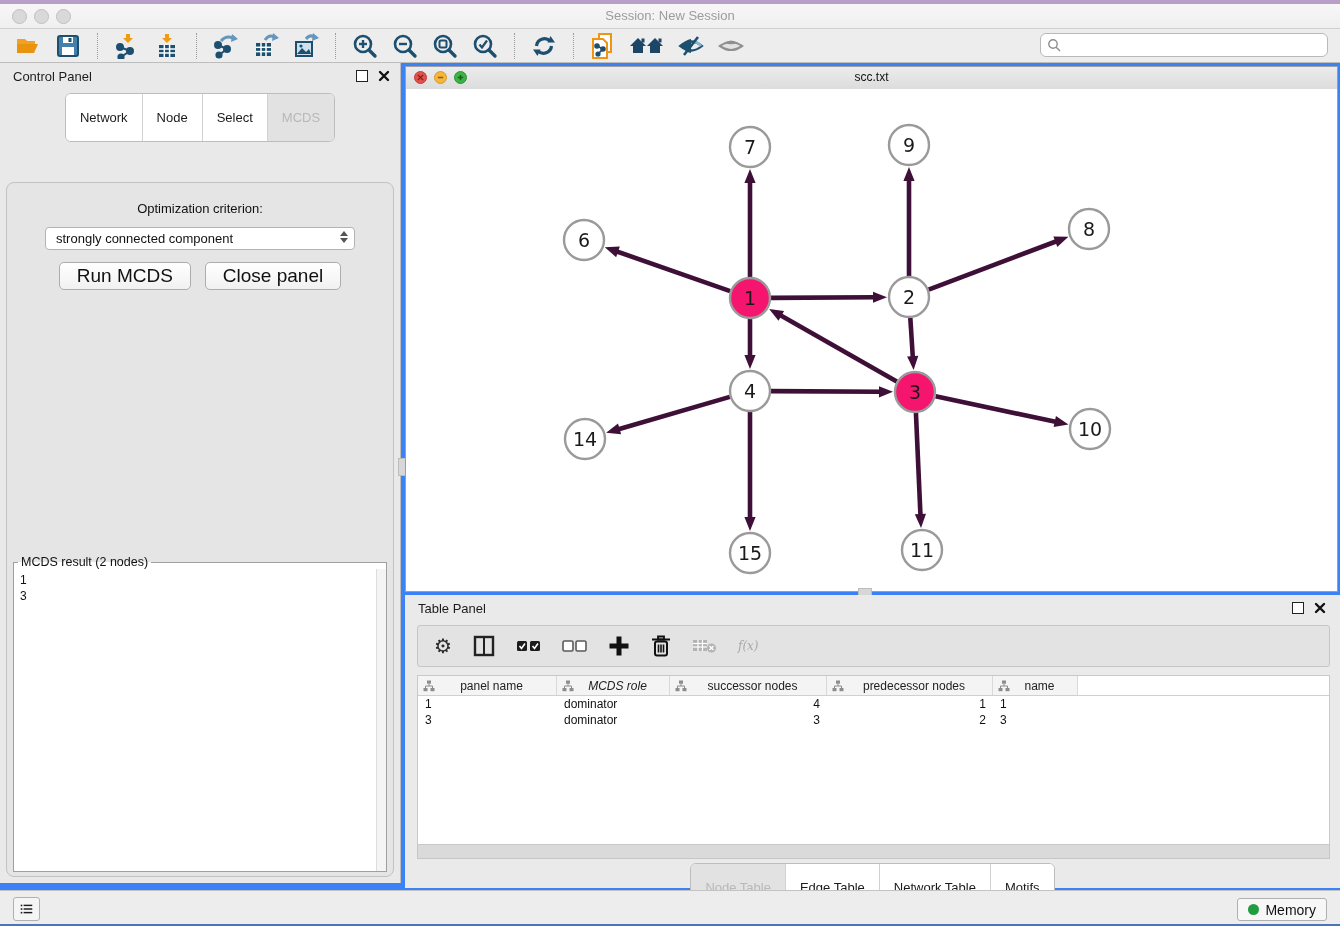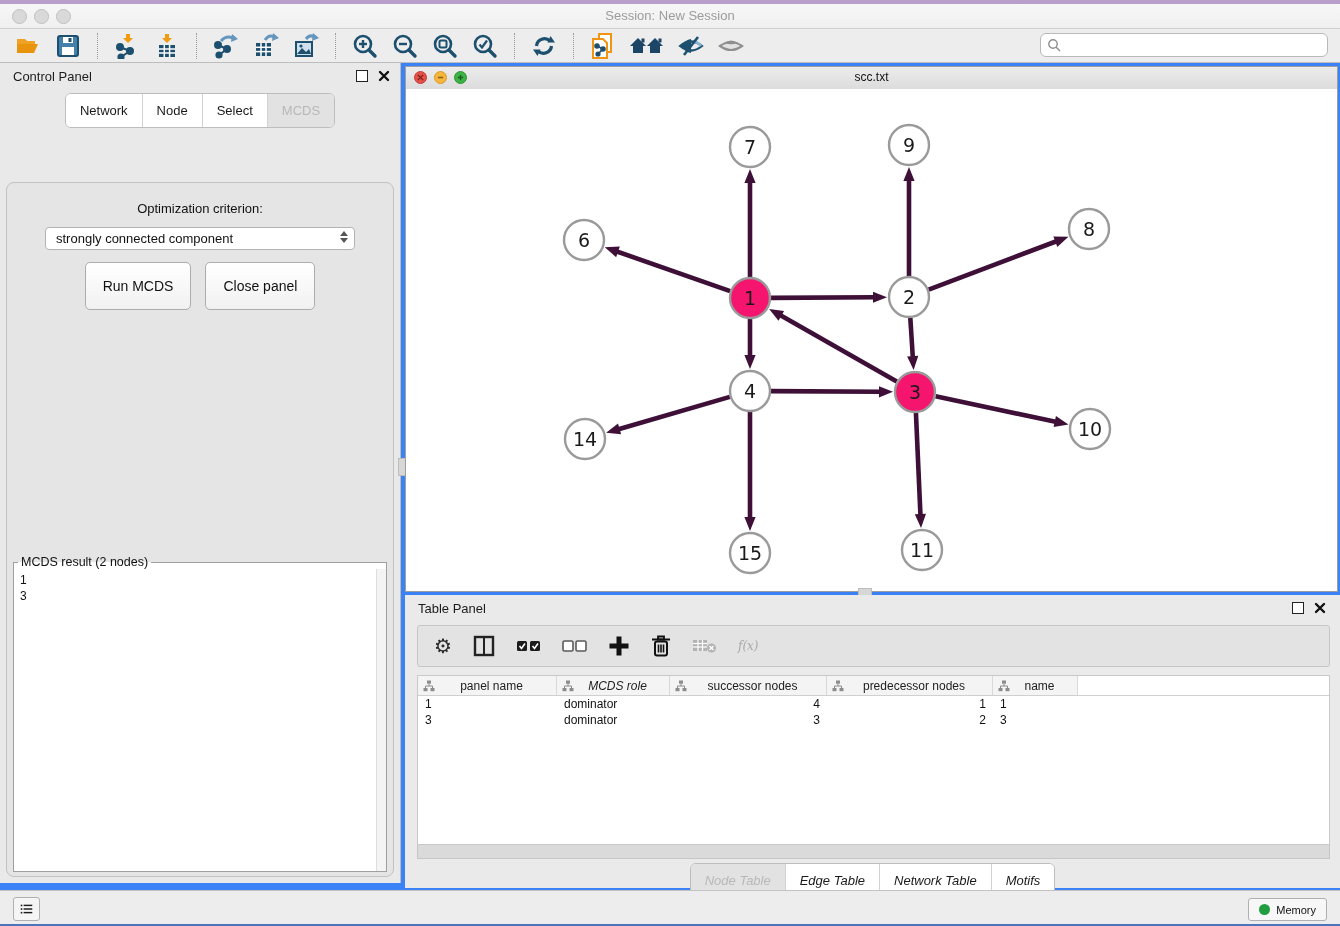--- a/index.html
+++ b/index.html
@@ -30,7 +30,7 @@
   .maxbox{width:10px;height:10px;border:1.6px solid #222;background:#fff;}
   .seg-tabs{display:flex;justify-content:center;margin-top:4px;position:relative;z-index:2;}
   .seg-group{display:inline-flex;border:1px solid #bdbdbd;border-radius:6px;overflow:hidden;background:#fff;}
-  .seg-tab{padding:9px 14px;font-size:13px;color:#1a1a1a;background:#fff;border-left:1px solid #d2d2d2;cursor:pointer;white-space:nowrap;}
+  .seg-tab{padding:16px 14px;font-size:13px;color:#1a1a1a;background:#fff;border-left:1px solid #d2d2d2;cursor:pointer;white-space:nowrap;}
   .seg-tab:first-child{border-left:none;}
   .seg-tab.active{background:#e2e2e2;color:#b8b8b8;}
   .cpanel-inner{position:absolute;left:6px;right:6px;top:119px;bottom:6px;background:#e5e5e5;border:1px solid #c2c2c2;border-radius:8px;}

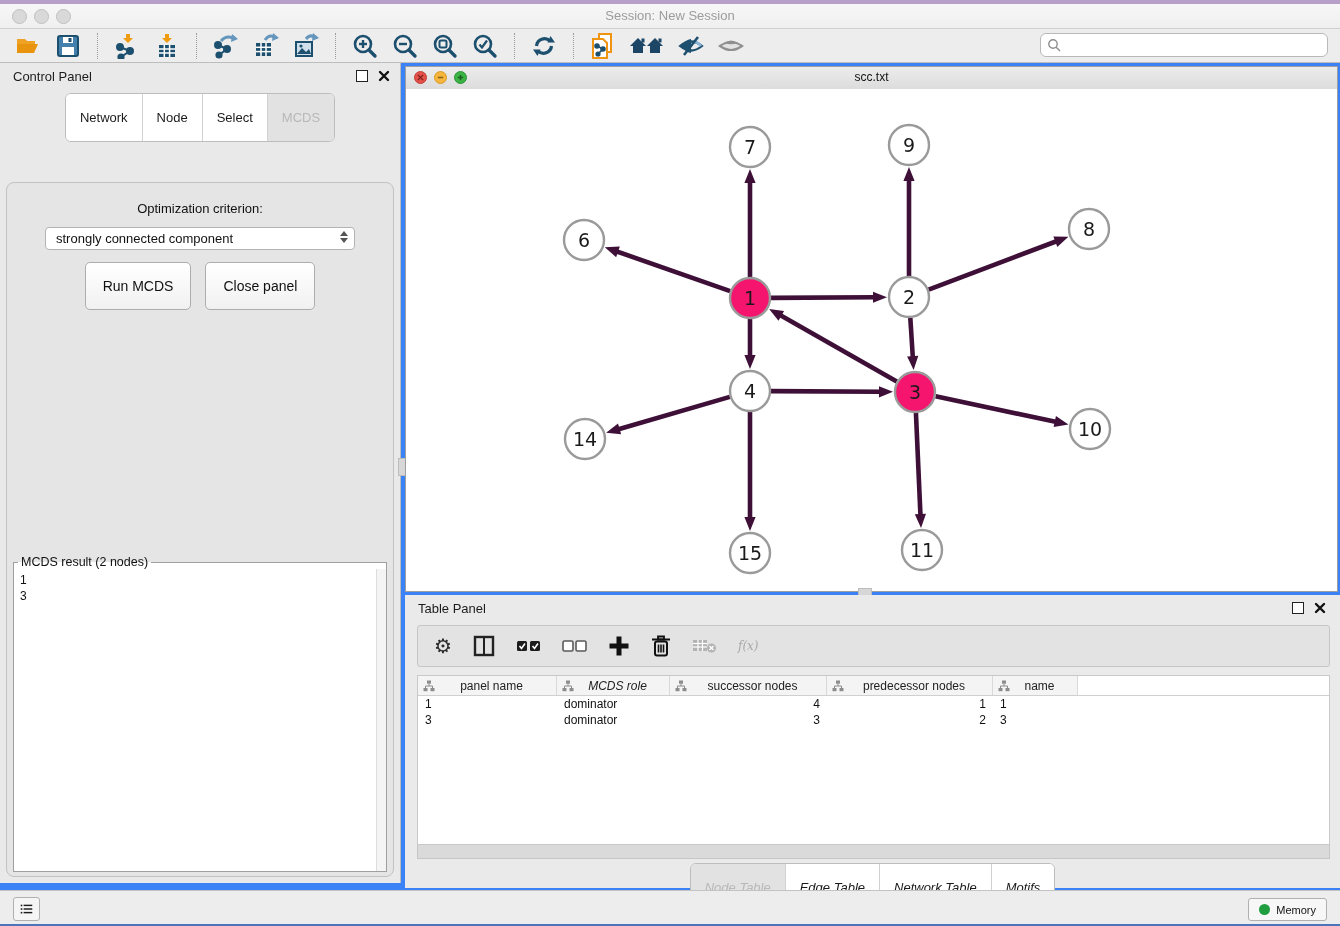--- a/index.html
+++ b/index.html
@@ -41,7 +41,7 @@
   .stepper .up{border-bottom:5px solid #555;}
   .stepper .dn{border-top:5px solid #555;}
   .btnrow{display:flex;justify-content:center;gap:14px;margin-top:12px;}
-  .pushbtn{font-size:14px;color:#111;background:linear-gradient(#ffffff,#f1f1f1);border:1px solid #adadad;border-radius:5px;padding:15px 17px;cursor:pointer;font-family:inherit;}
+  .pushbtn{font-size:19px;color:#111;background:linear-gradient(#ffffff,#f1f1f1);border:1px solid #adadad;border-radius:5px;padding:2px 17px;cursor:pointer;font-family:inherit;}
   .resultbox{position:absolute;left:6px;right:6px;top:372px;bottom:4px;border:1px solid #9f9f9f;margin:0;padding:0;background:#fff;}
   .resultbox legend{font-size:12.5px;color:#111;margin-left:4px;padding:0 3px;background:transparent;}
   .result-text{position:absolute;left:0;right:9px;top:0;bottom:0;padding:3px 6px;font-size:12px;color:#111;line-height:16px;}

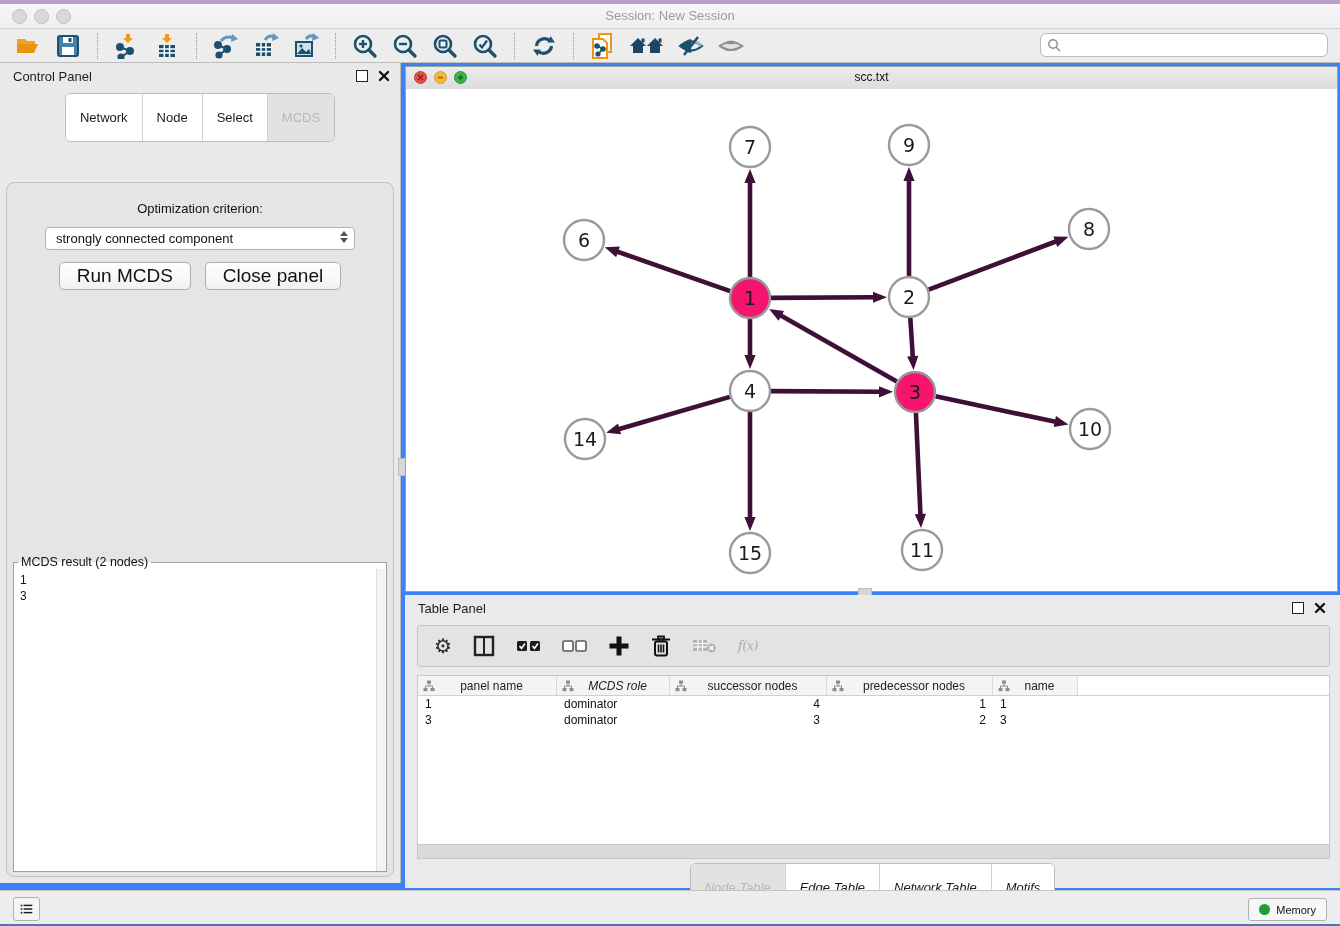--- a/index.html
+++ b/index.html
@@ -77,7 +77,7 @@
   .trow{display:flex;height:16px;font-size:12px;color:#111;}
   .td{box-sizing:border-box;padding:0 7px;line-height:16px;white-space:nowrap;overflow:hidden;}
   .tp-scrollstrip{position:absolute;left:12px;right:10px;top:250px;height:14px;background:#dadada;border:1px solid #c6c6c6;border-top:none;box-sizing:border-box;}
-  .tp-tabs{position:absolute;left:0;right:0;top:268px;display:flex;justify-content:center;font-style:italic;}
+  .tp-tabs{position:absolute;left:0;right:0;top:268px;display:flex;justify-content:center;}
 
   
   .statusbar{position:absolute;left:0;top:890px;width:100%;height:36px;background:#ededed;border-top:1px solid #c3c3c3;box-sizing:border-box;}

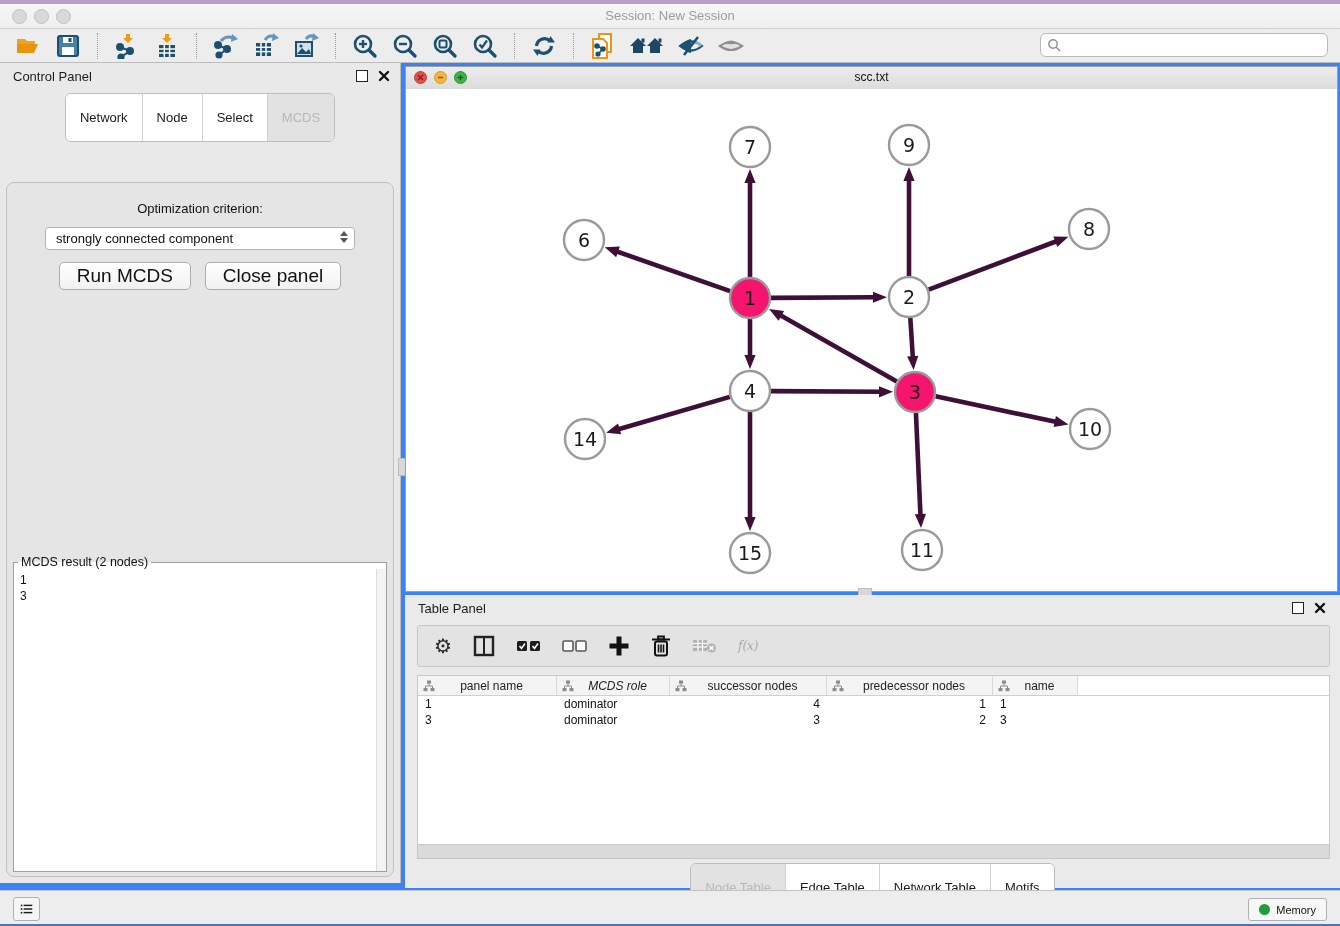--- a/index.html
+++ b/index.html
@@ -82,7 +82,7 @@
   
   .statusbar{position:absolute;left:0;top:890px;width:100%;height:36px;background:#ededed;border-top:1px solid #c3c3c3;box-sizing:border-box;}
   .list-btn{position:absolute;left:13px;top:6px;width:27px;height:24px;background:#f5f5f5;border:1px solid #b0b0b0;border-radius:3px;display:flex;align-items:center;justify-content:center;cursor:pointer;}
-  .mem-btn{position:absolute;right:13px;top:7px;height:23px;background:#f7f7f7;border:1px solid #b0b0b0;border-radius:3px;display:flex;align-items:center;gap:6px;padding:0 10px;font-size:11px;color:#111;cursor:pointer;font-family:inherit;}
+  .mem-btn{position:absolute;right:13px;top:7px;height:23px;background:#f7f7f7;border:1px solid #b0b0b0;border-radius:3px;display:flex;align-items:center;gap:6px;padding:0 10px;font-size:14px;color:#111;cursor:pointer;font-family:inherit;}
   .mem-dot{width:11px;height:11px;border-radius:50%;background:#1f9d3f;}
 </style>
 </head>

